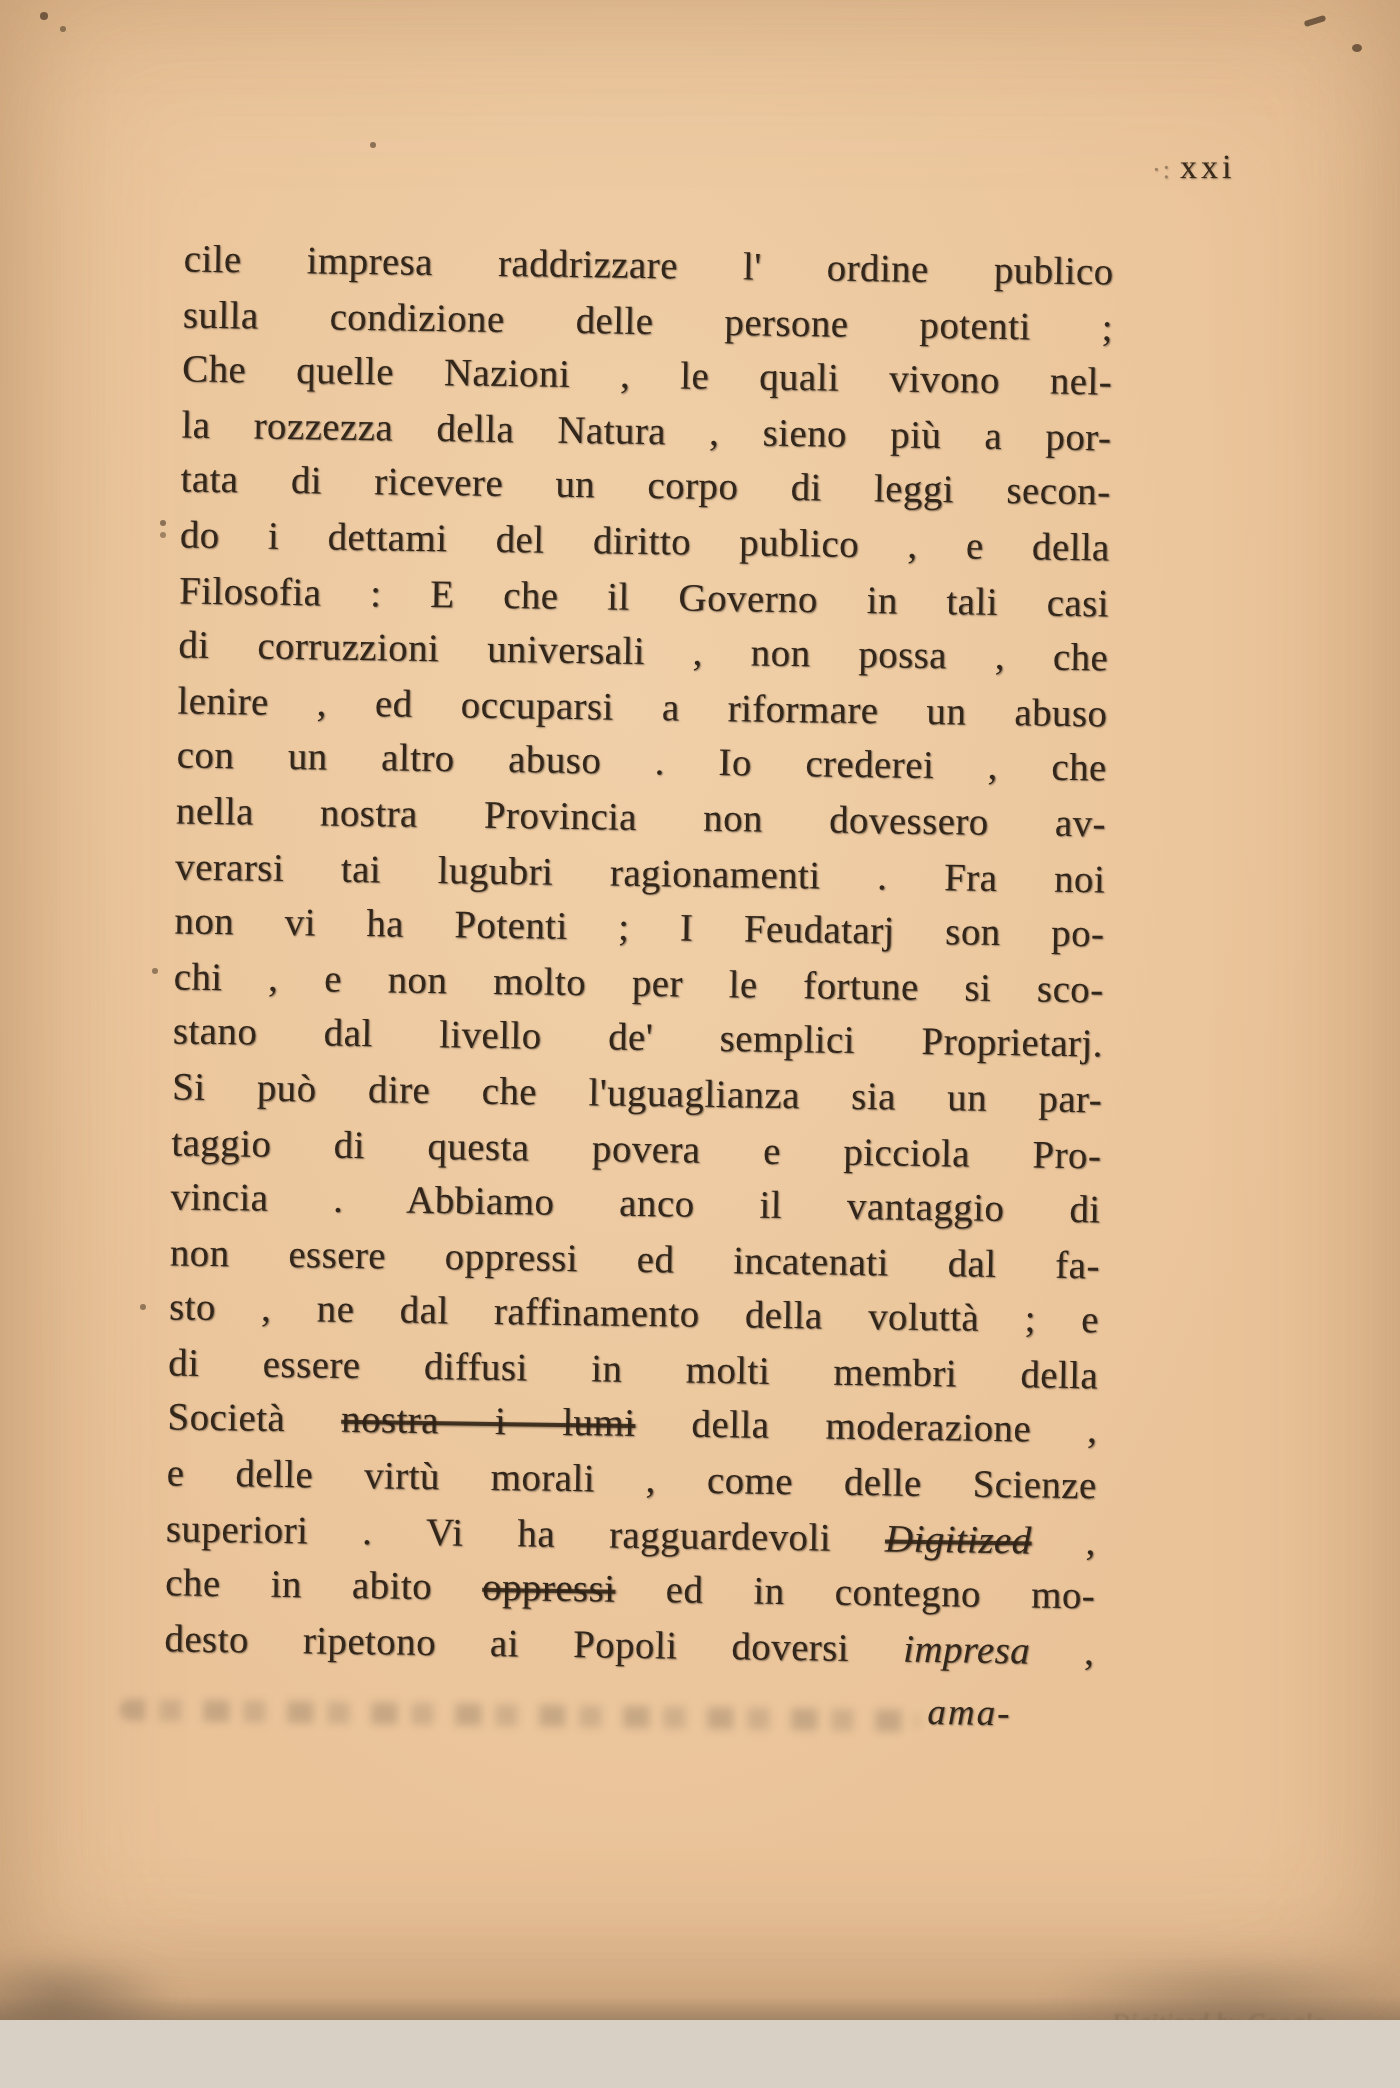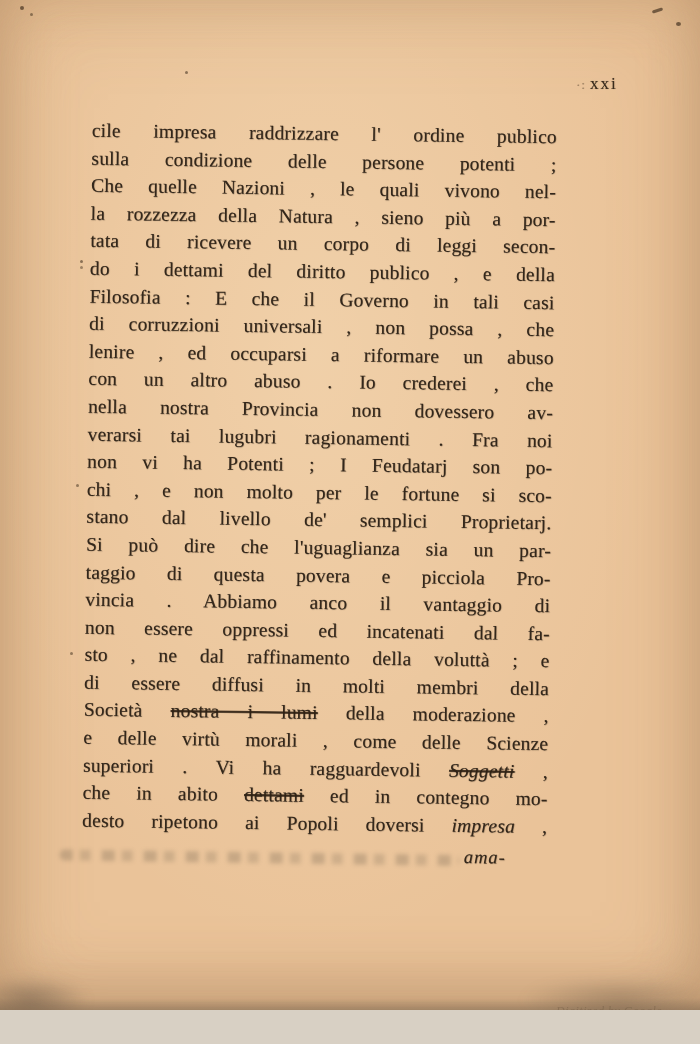--- a/index.html
+++ b/index.html
@@ -185,7 +185,7 @@
       <div class="line"><span class="seg">di essere diffusi in molti membri della</span></div>
       <div class="line"><span class="seg">Società </span><span class="seg strike">nostra i lumi</span><span class="seg"> della moderazione ,</span></div>
       <div class="line"><span class="seg">e delle virtù morali , come delle Scienze</span></div>
-      <div class="line"><span class="seg">superiori . Vi ha ragguardevoli </span><span class="seg strike-italic">Soggetti</span><span class="seg"> ,</span></div>
+      <div class="line"><span class="seg">superiori . Vi ha ragguardevoli </span><span class="seg strike-italic">Digitized</span><span class="seg"> ,</span></div>
       <div class="line"><span class="seg">che in abito </span><span class="seg strike">dettami</span><span class="seg"> ed in contegno mo-</span></div>
       <div class="line"><span class="seg">desto ripetono ai Popoli doversi </span><span class="seg italic">impresa</span><span class="seg"> ,</span></div>
       <div class="catchword">ama-</div>

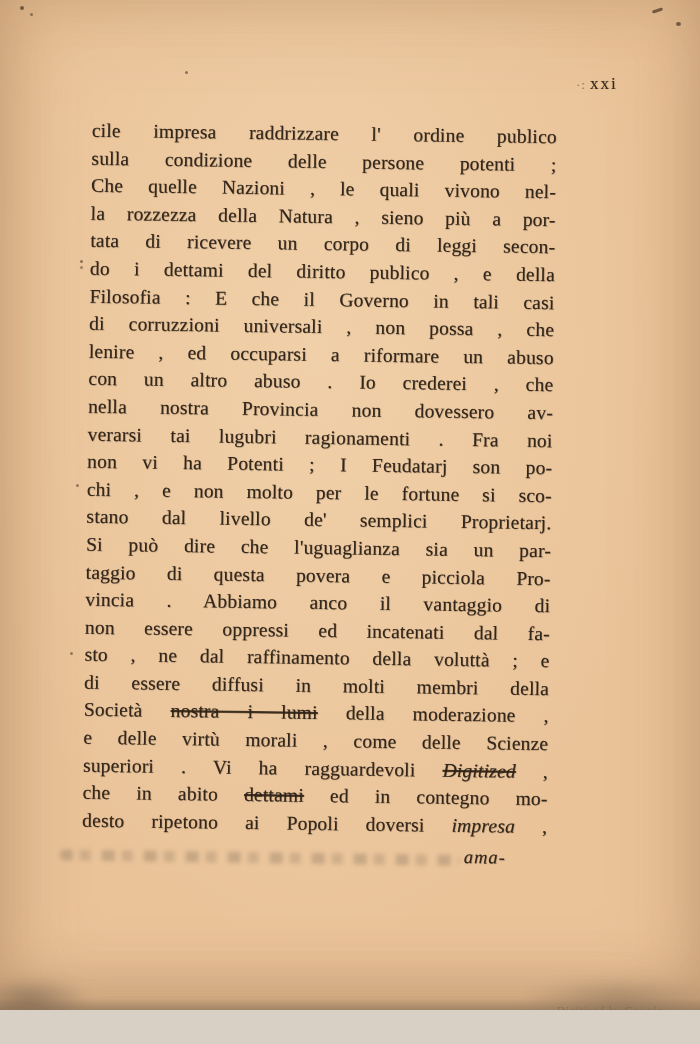--- a/index.html
+++ b/index.html
@@ -186,7 +186,7 @@
       <div class="line"><span class="seg">Società </span><span class="seg strike">nostra i lumi</span><span class="seg"> della moderazione ,</span></div>
       <div class="line"><span class="seg">e delle virtù morali , come delle Scienze</span></div>
       <div class="line"><span class="seg">superiori . Vi ha ragguardevoli </span><span class="seg strike-italic">Digitized</span><span class="seg"> ,</span></div>
-      <div class="line"><span class="seg">che in abito </span><span class="seg strike">dettami</span><span class="seg"> ed in contegno mo-</span></div>
+      <div class="line"><span class="seg">che in abito </span><span class="seg strike">oppressi</span><span class="seg"> ed in contegno mo-</span></div>
       <div class="line"><span class="seg">desto ripetono ai Popoli doversi </span><span class="seg italic">impresa</span><span class="seg"> ,</span></div>
       <div class="catchword">ama-</div>
     <div class="smudge"></div>

